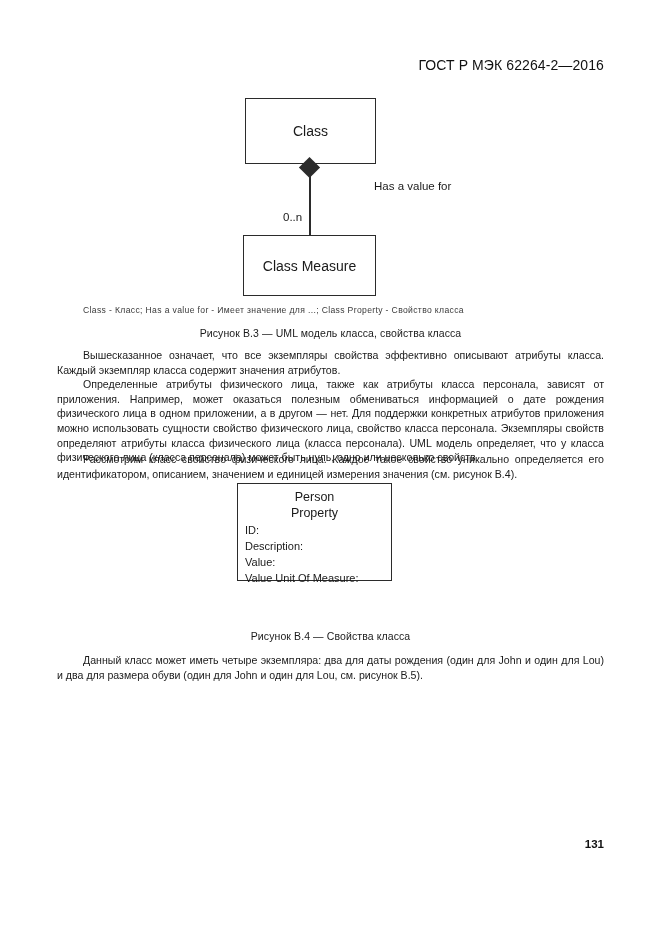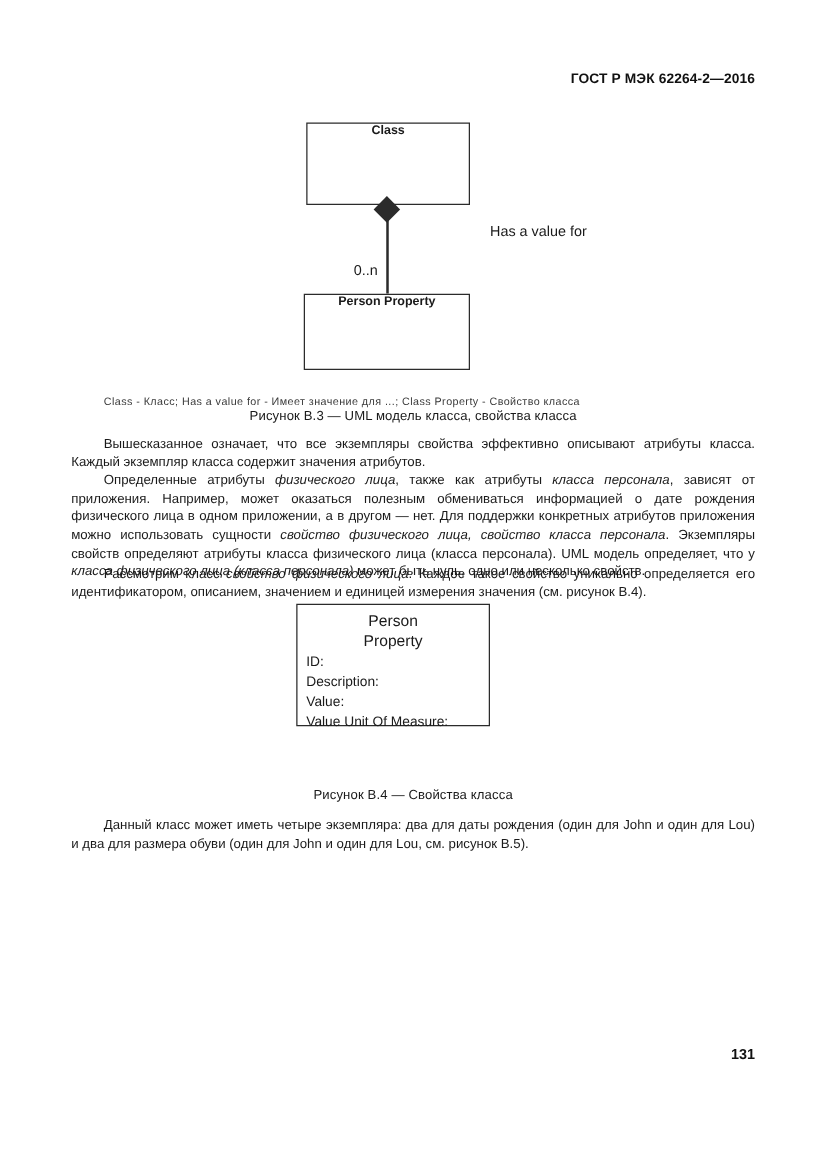--- a/index.html
+++ b/index.html
@@ -24,8 +24,8 @@
     position: absolute;
     top: 57px;
     right: 57px;
-    font-size: 11px;
-    font-weight: bold;
+    font-size: 14px;
+    font-weight: normal;
     letter-spacing: 0.1px;
     color: #111;
     white-space: nowrap;

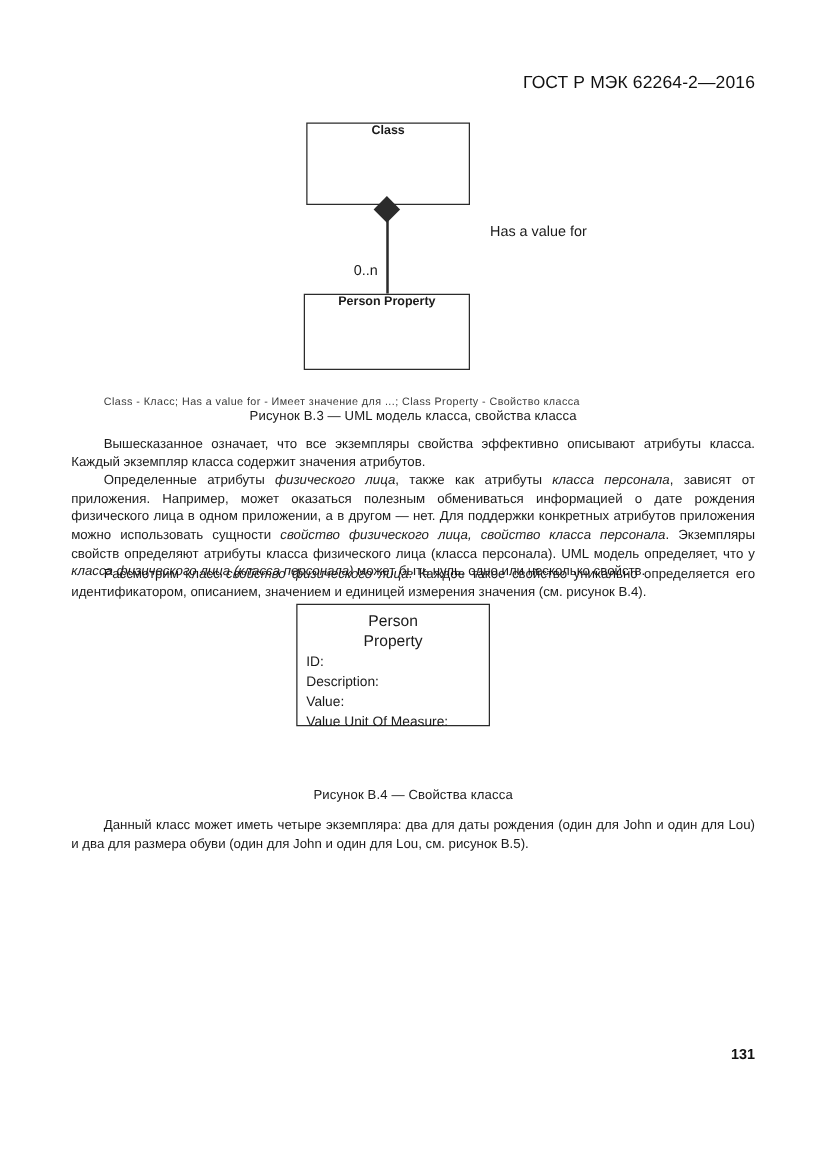--- a/index.html
+++ b/index.html
@@ -45,10 +45,10 @@
     background: #ffffff;
     box-sizing: border-box;
     display: flex;
+    align-items: center;
     justify-content: center;
-    font-size: 10px;
-    color: #1a1a1a;
-    font-weight: bold;
+    font-size: 14px;
+    color: #1a1a1a;
   }
   .uml-box.class-box {
     left: 245px;

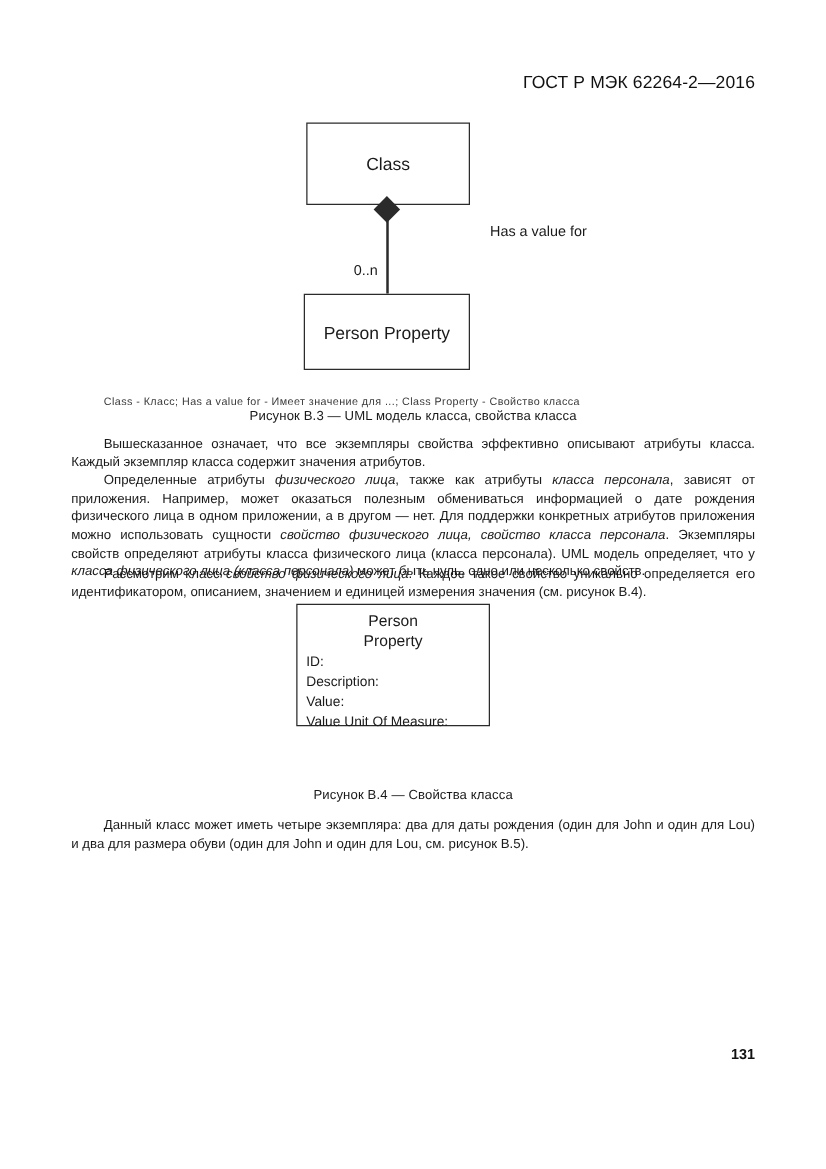--- a/index.html
+++ b/index.html
@@ -81,7 +81,7 @@
   }
   .uml-assoc-label {
     position: absolute;
-    left: 348px;
+    left: 330px;
     top: 88px;
     font-size: 11.5px;
     white-space: nowrap;

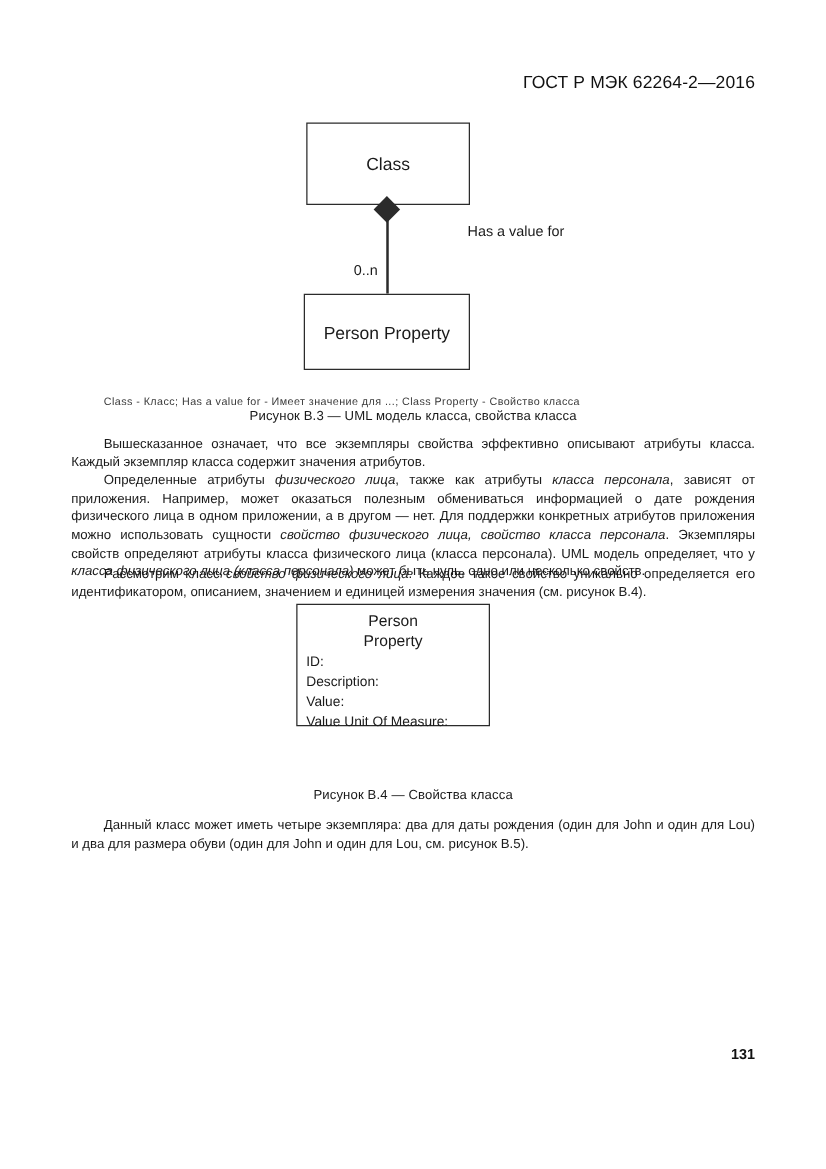--- a/index.html
+++ b/index.html
@@ -215,7 +215,7 @@
     <div class="uml-mult-label">0..n</div>
 
     <div class="uml-box classprop-box">
-      <span>Person Property</span>
+      <span>Class Measure</span>
     </div>
   </div>
 

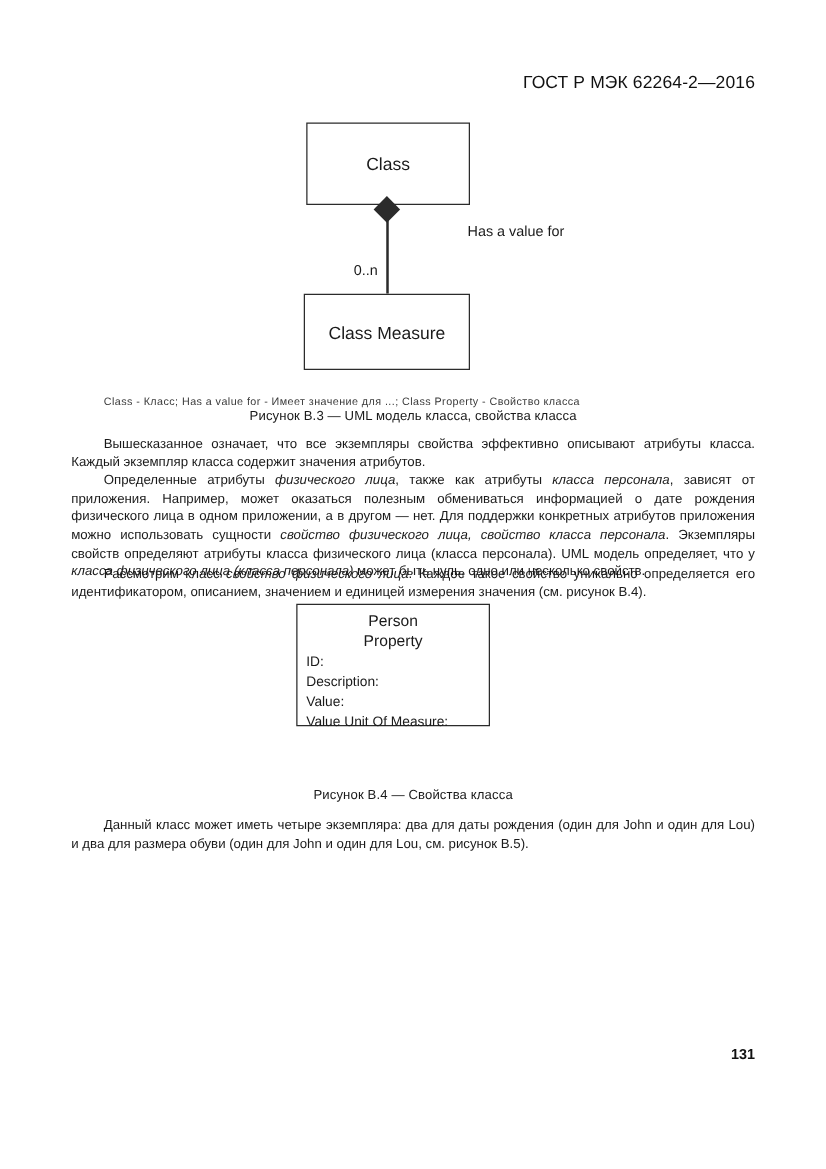--- a/index.html
+++ b/index.html
@@ -110,7 +110,6 @@
     left: 0;
     top: 304px;
     width: 547px;
-    margin-top: 11px;
   }
   .fig-legend-b4 {
     left: 33px;

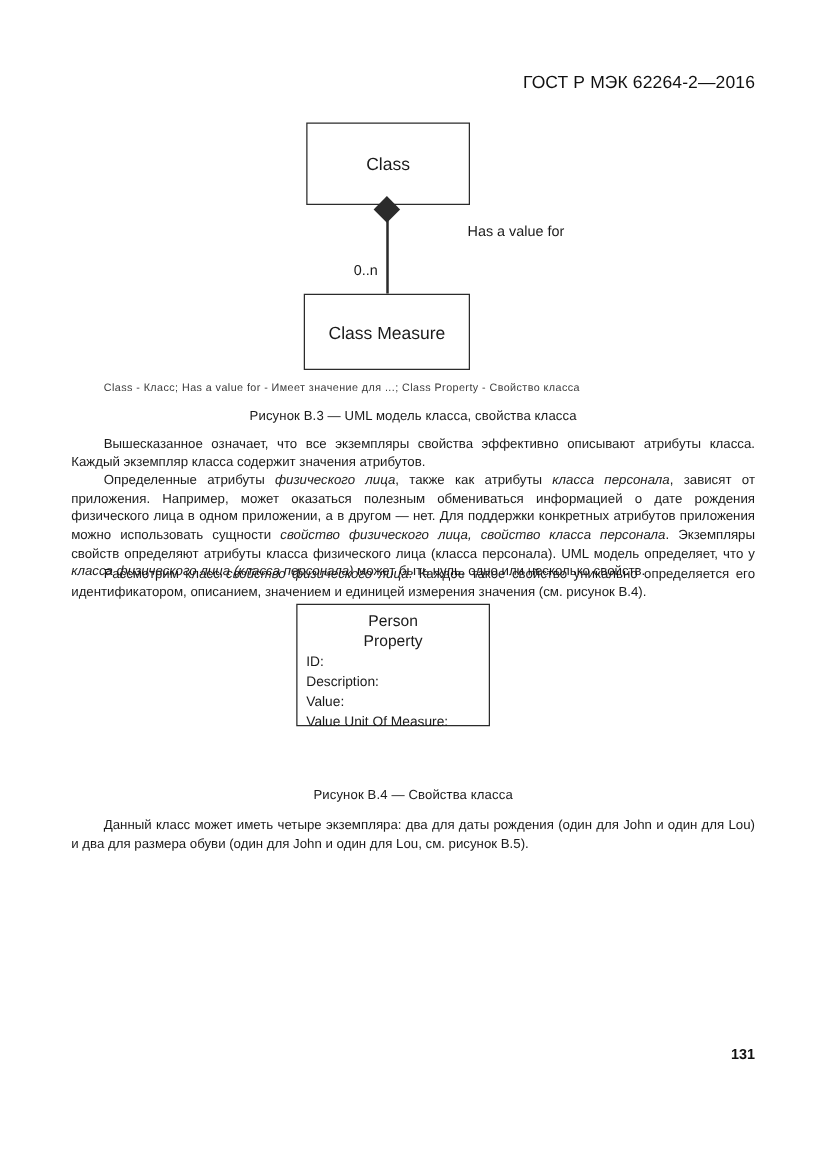--- a/index.html
+++ b/index.html
@@ -146,7 +146,7 @@
   .body-1 { top: 348px; }
   .body-2 { top: 452px; }
   .body-3 { top: 653px; }
-  .it { font-style: italic; }
+  .it { }
 
   
   .fig-b4 {

